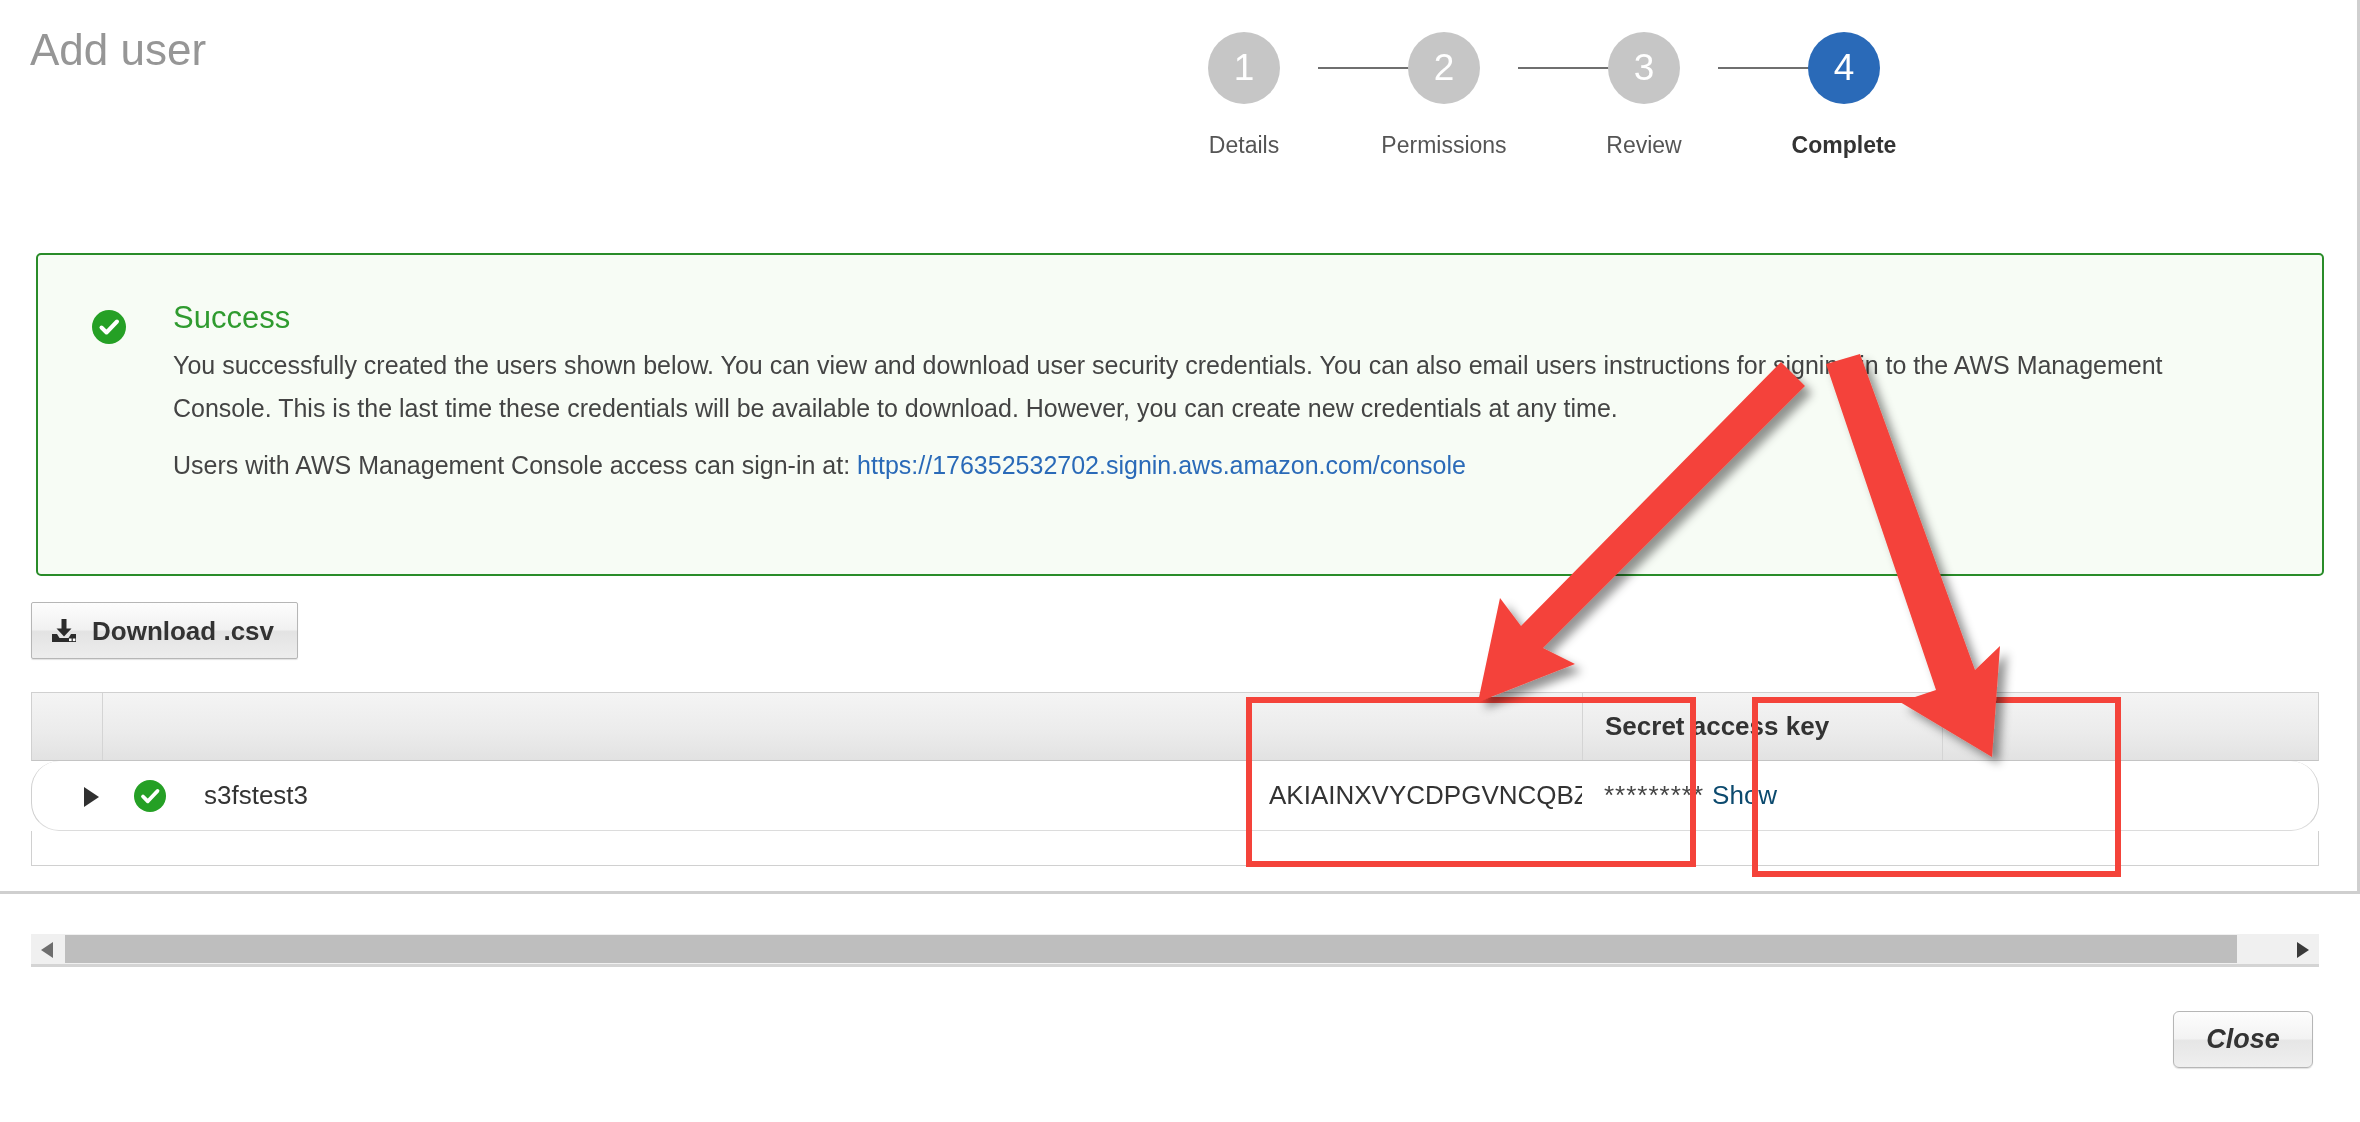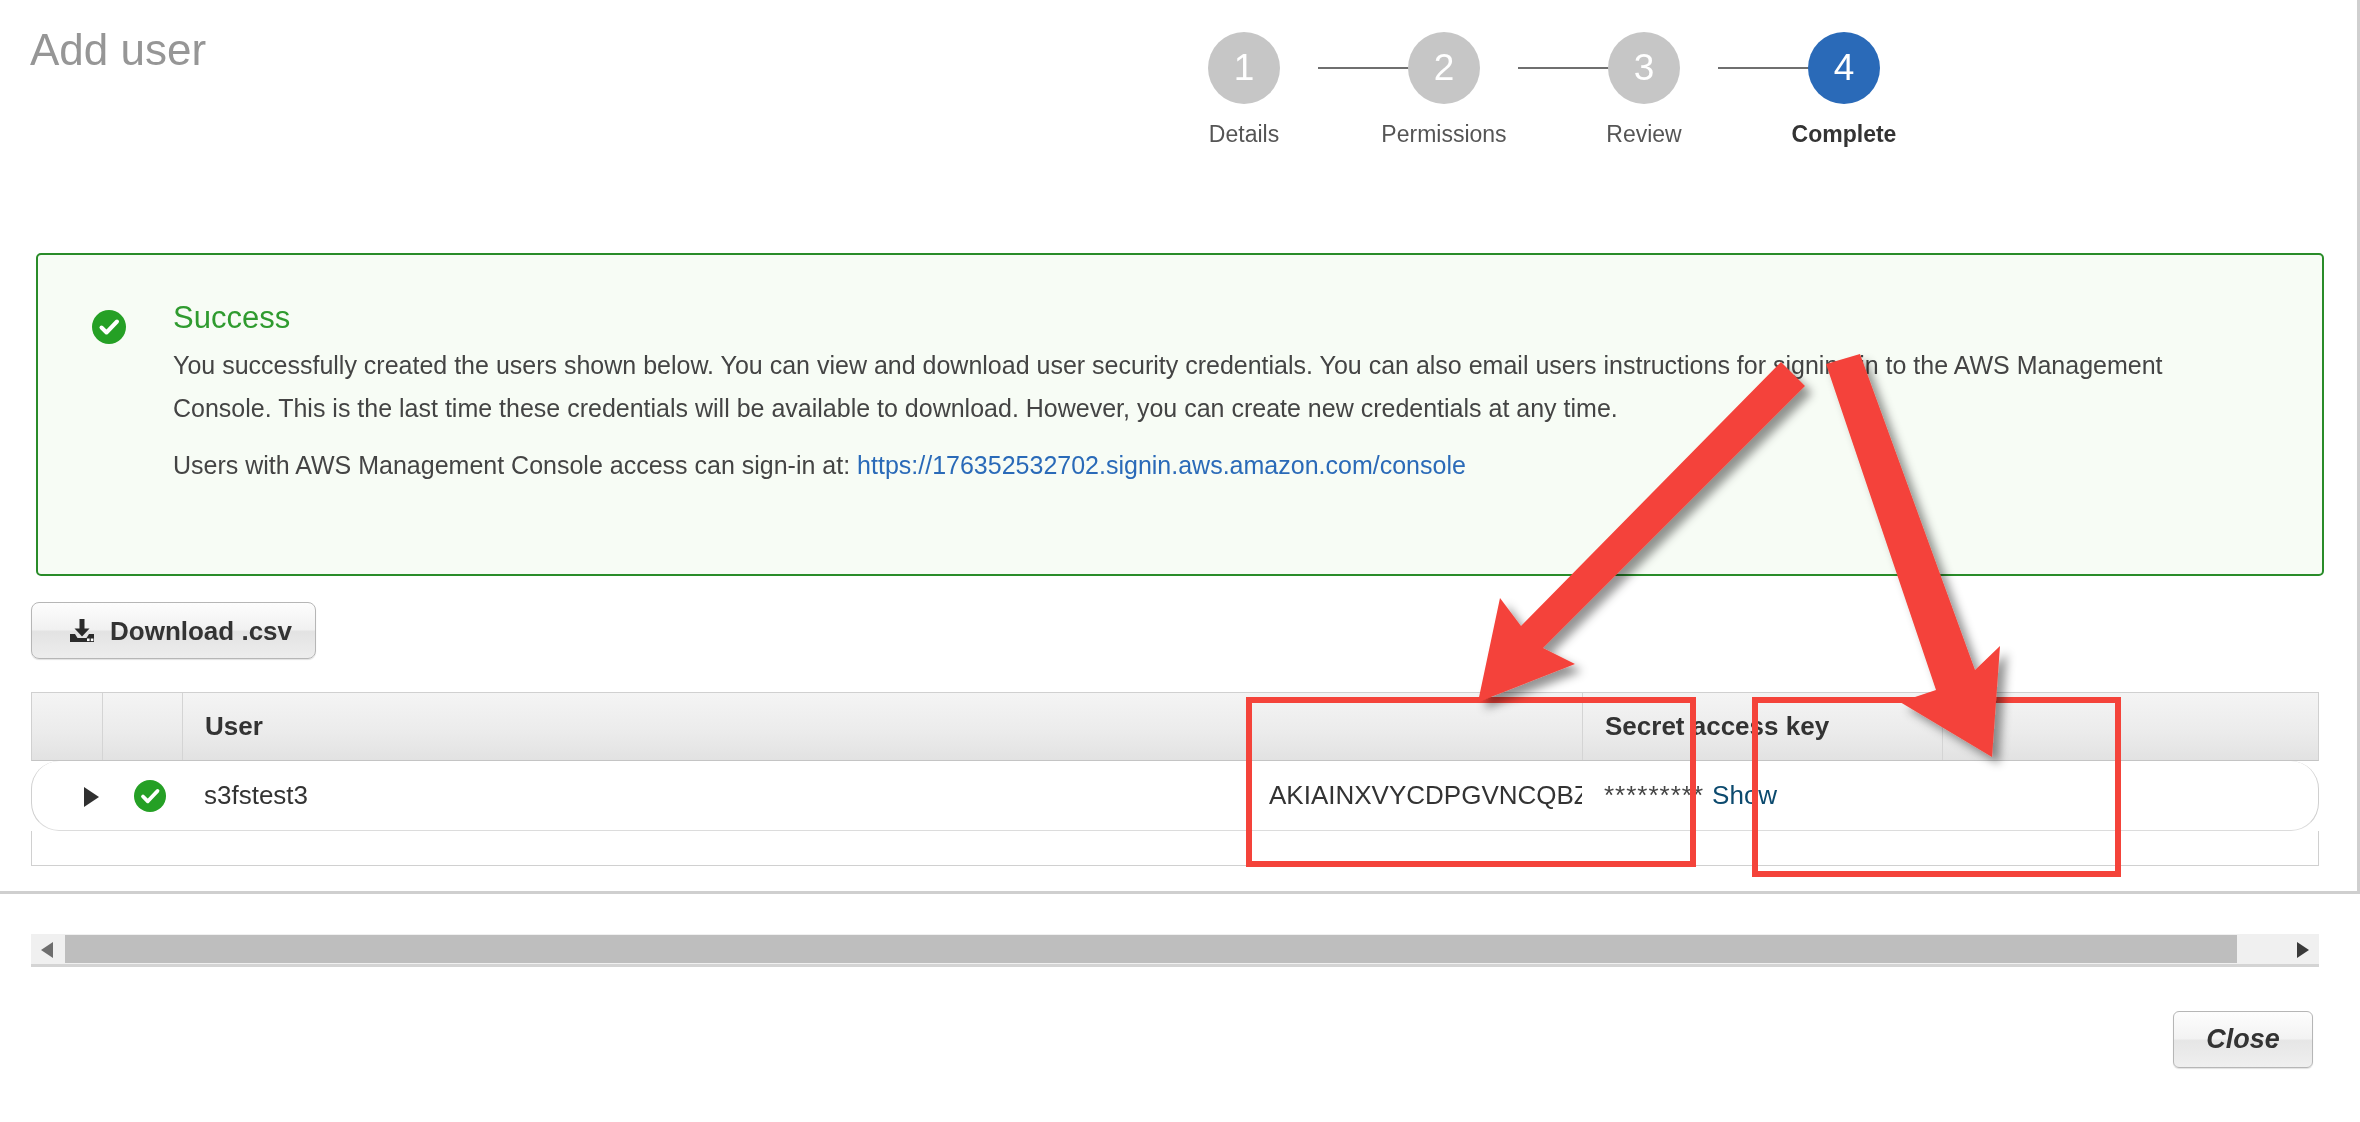--- a/index.html
+++ b/index.html
@@ -71,7 +71,7 @@
     background: #2a6ab8;
   }
   .step-label {
-    margin-top: 17px;
+    margin-top: 28px;
     font-size: 23px;
     color: #555555;
     font-weight: 400;

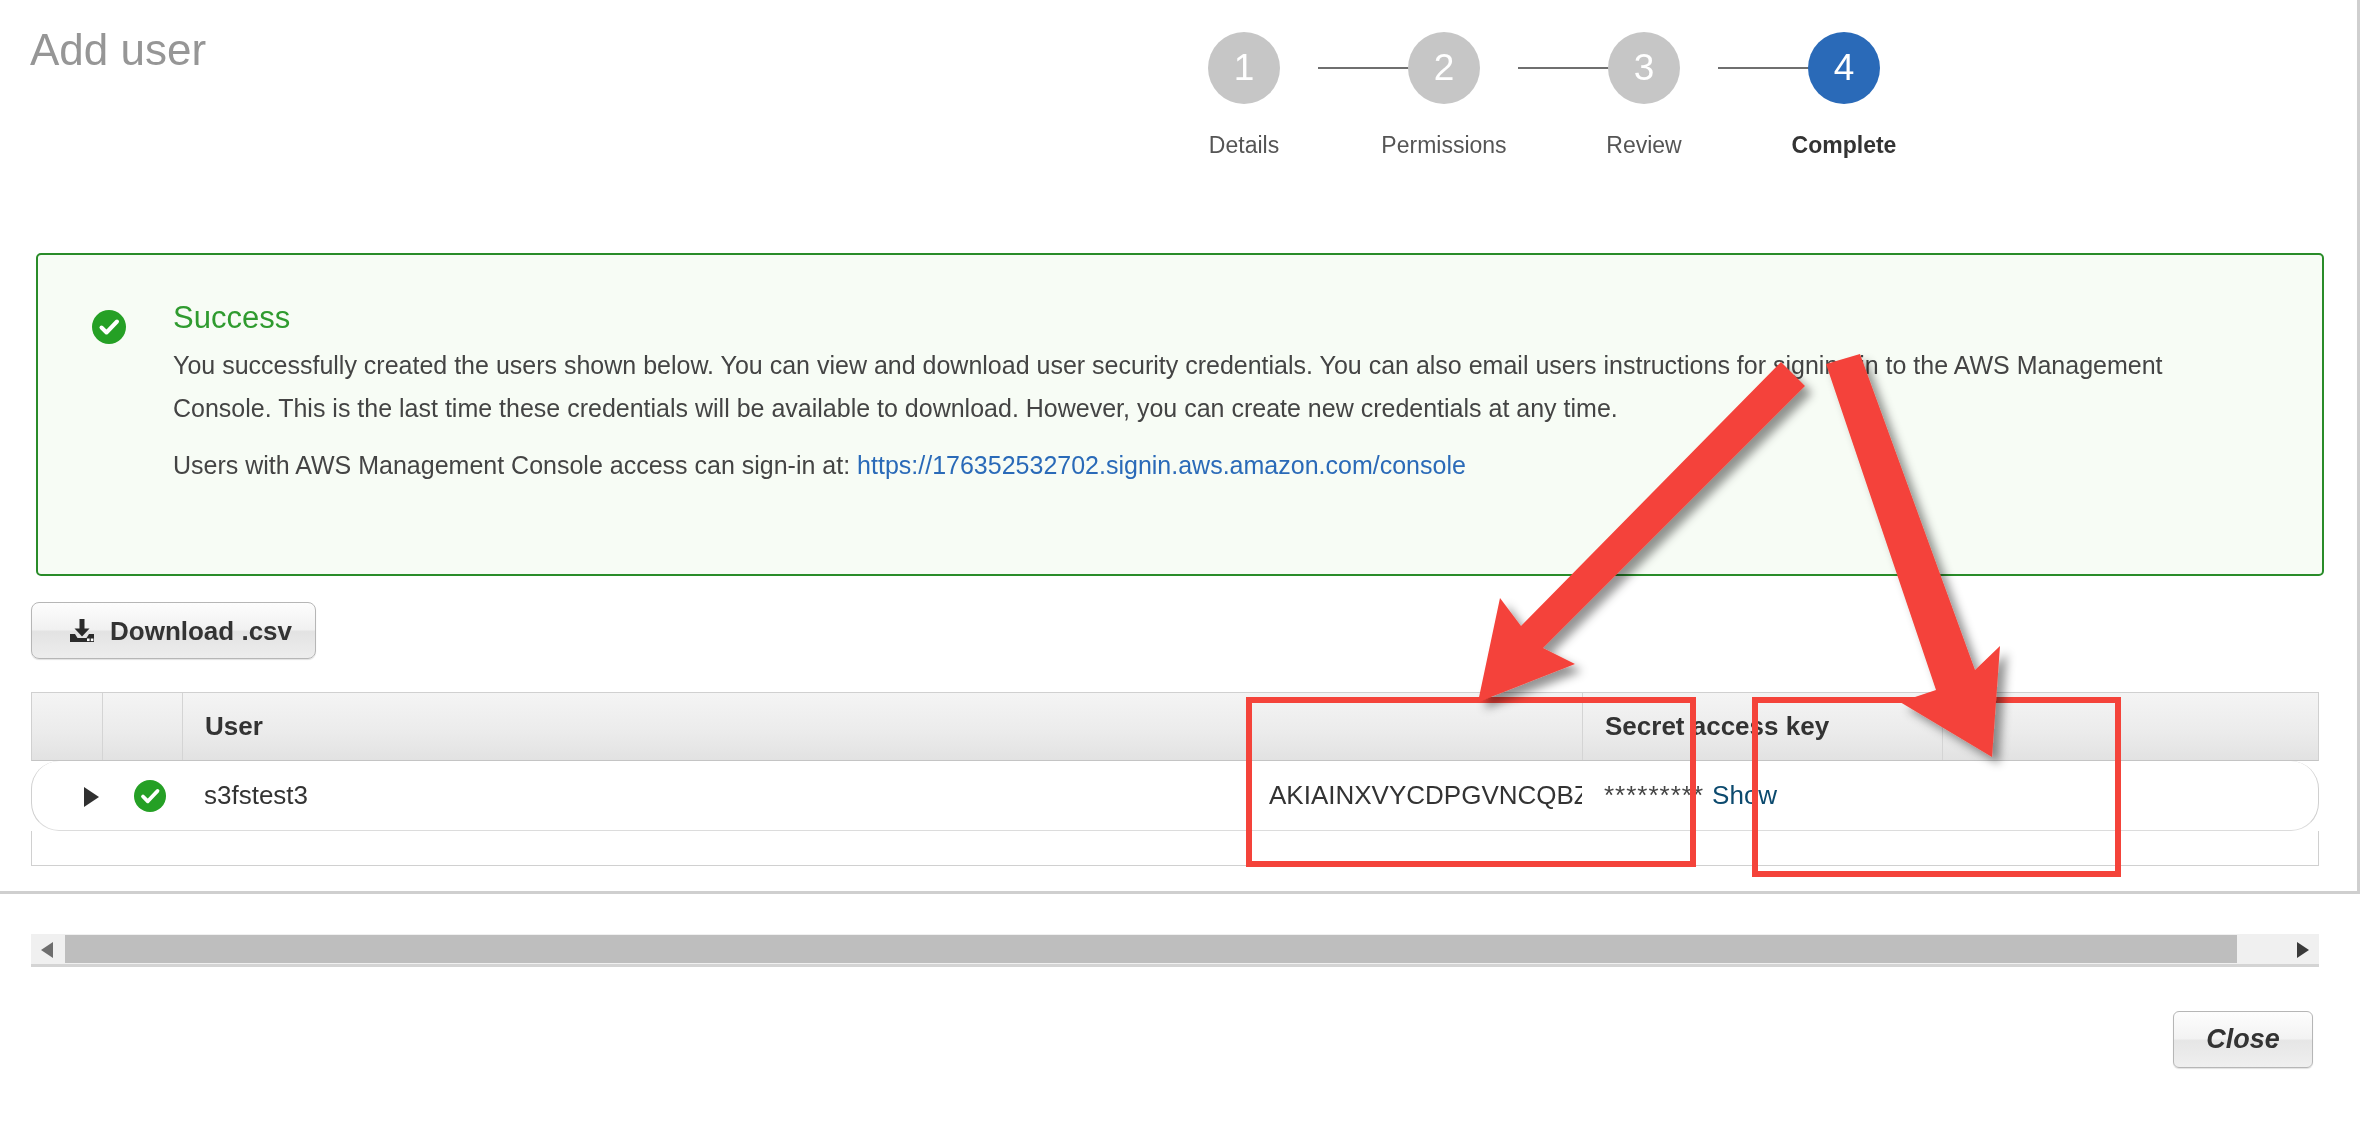--- a/index.html
+++ b/index.html
@@ -138,14 +138,14 @@
     left: 31px;
     top: 602px;
     height: 57px;
-    padding: 0 23px 0 36px;
+    padding: 0 23px 0 18px;
     display: flex;
     align-items: center;
     gap: 14px;
     box-sizing: border-box;
     background: linear-gradient(to bottom, #fdfdfd 0%, #f1f1f1 48%, #e3e3e3 52%, #ededed 100%);
     border: 1px solid #b6b6b6;
-    border-radius: 8px;
+    border-radius: 2px;
     box-shadow: 0 1px 1px rgba(0,0,0,0.12);
     font-size: 26px;
     font-weight: bold;

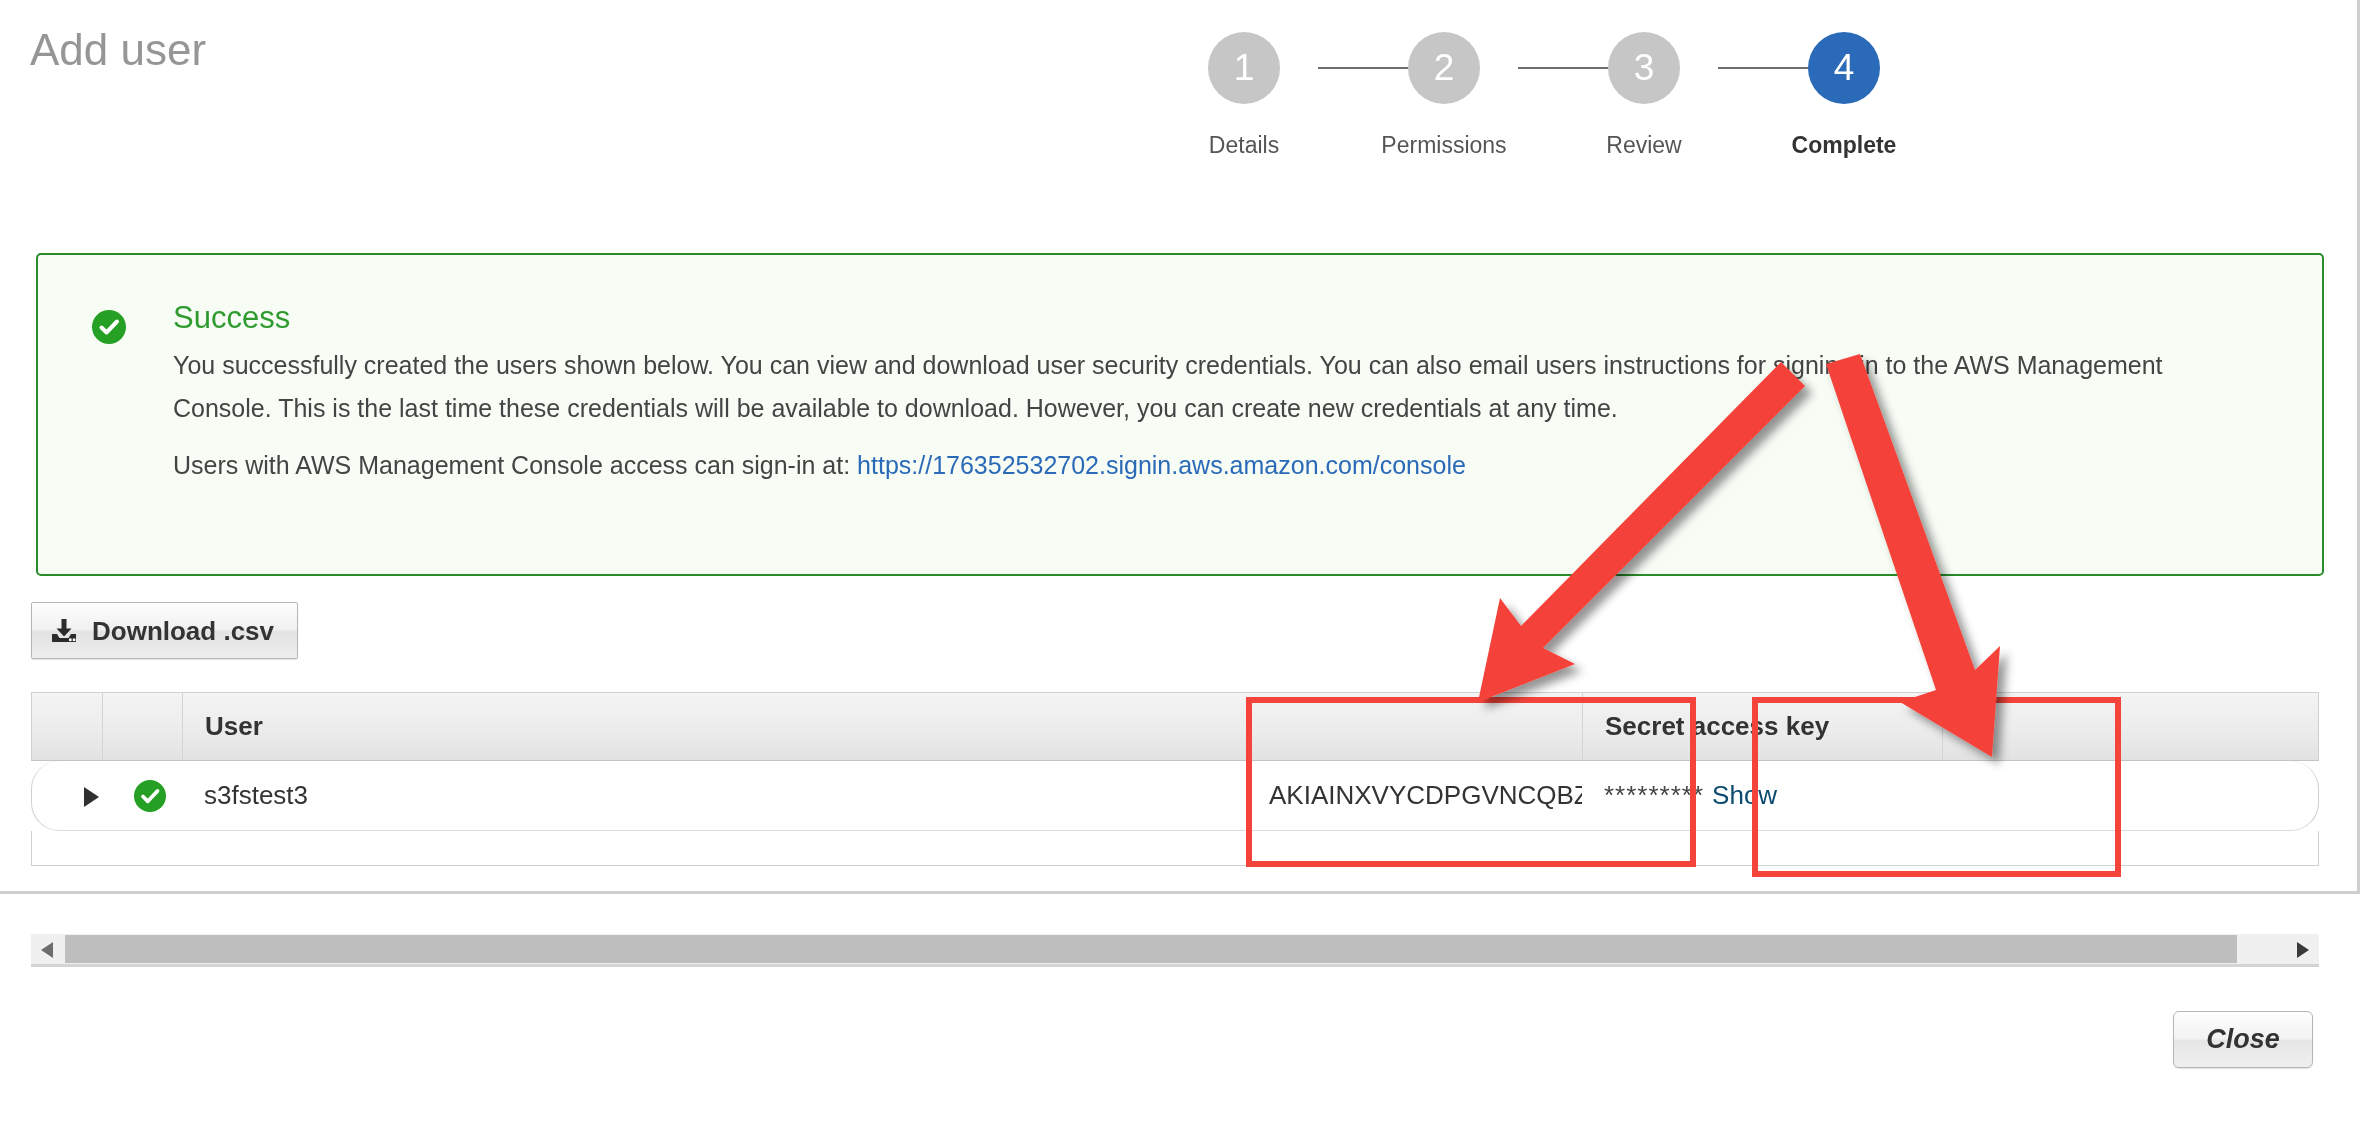--- a/index.html
+++ b/index.html
@@ -401,7 +401,6 @@
     <div class="thead">
       <div class="th first" style="left:0px; width:70px;"></div>
       <div class="th" style="left:70px; width:80px;"></div>
-      <div class="th" style="left:150px; width:1065px;">User</div>
       <div class="th" style="left:1550px; width:360px;">Secret access key</div>
       <div class="th" style="left:1910px; width:378px;"></div>
     </div>

